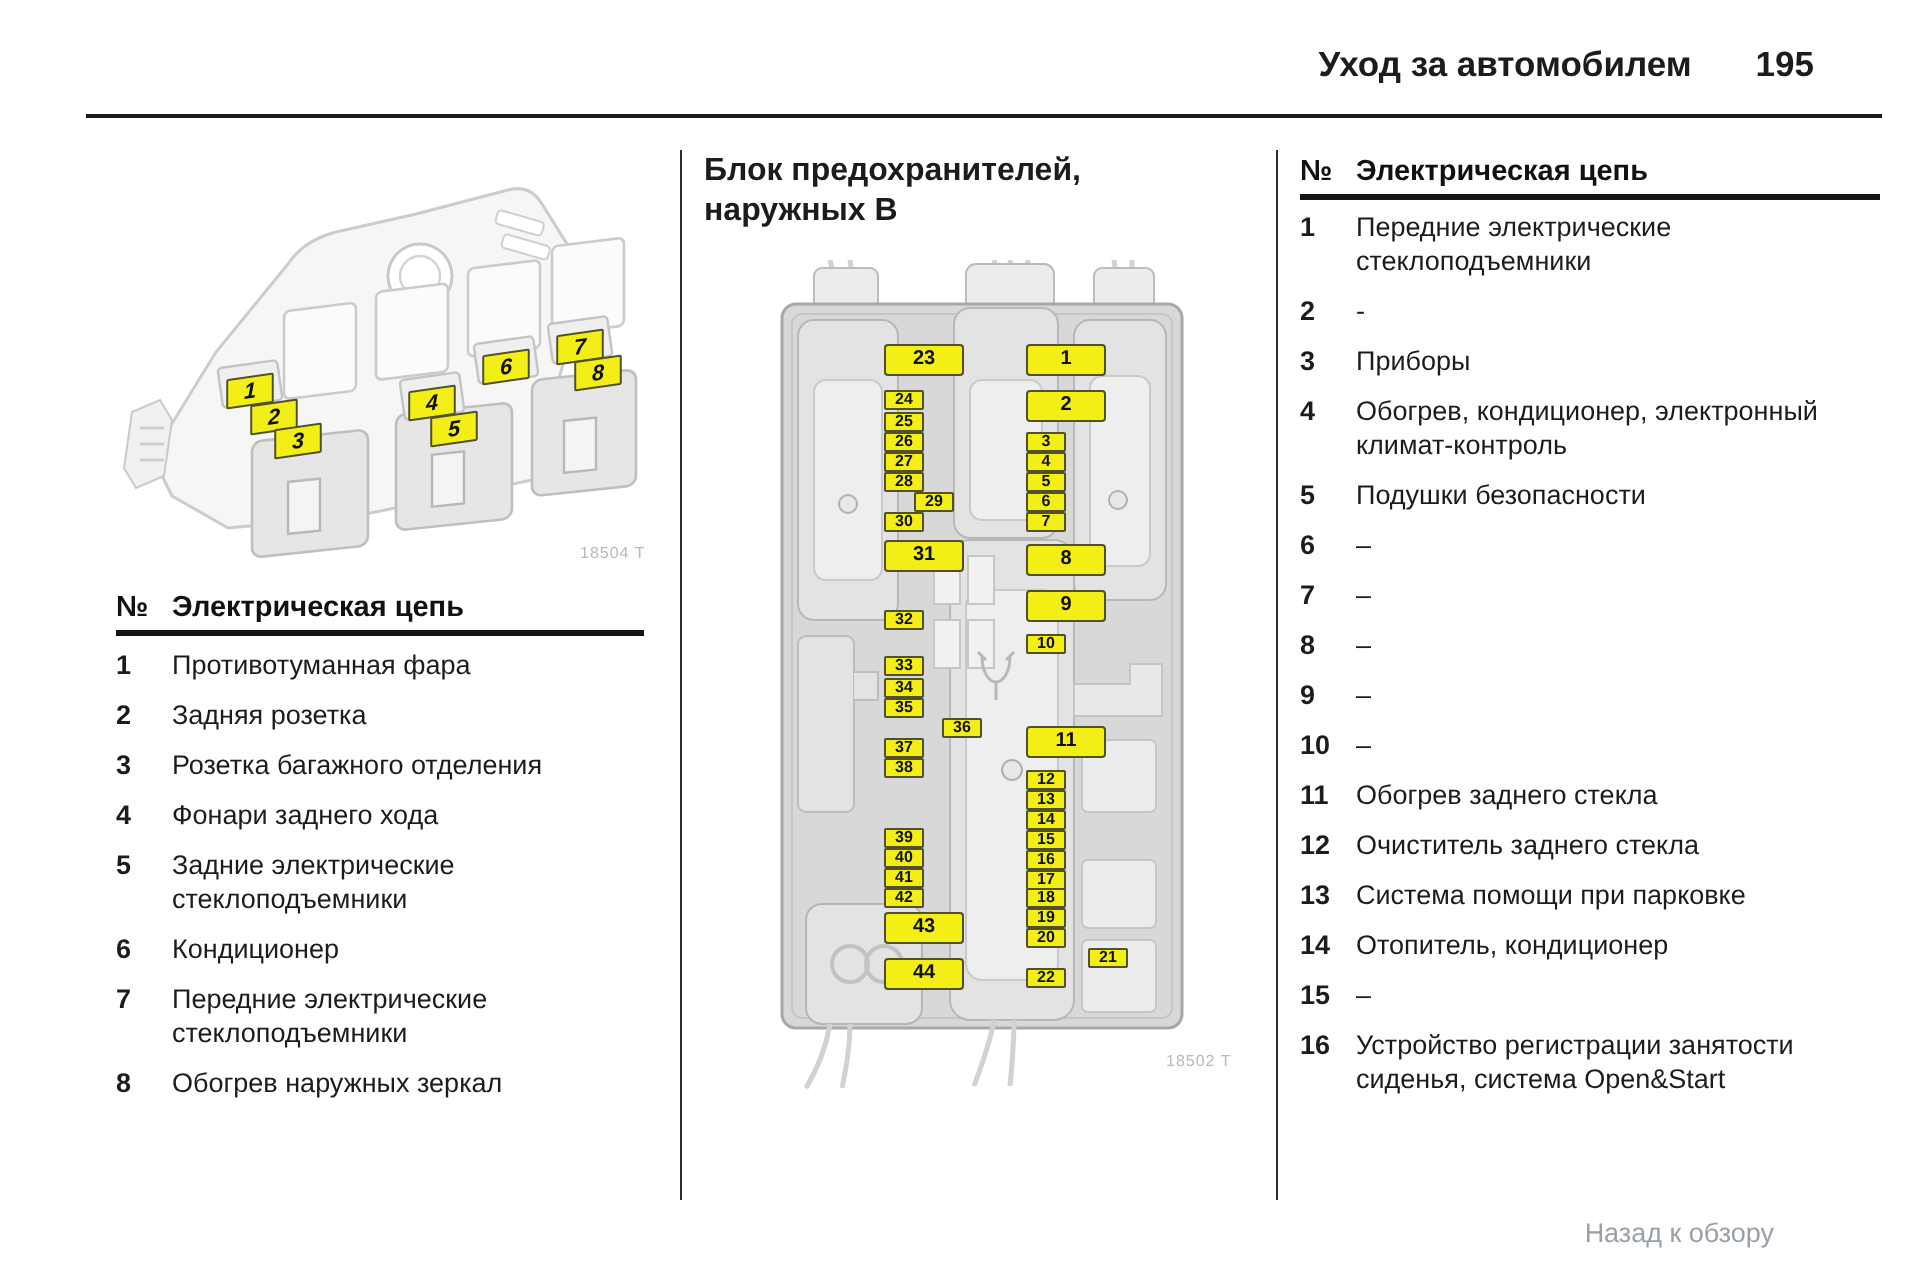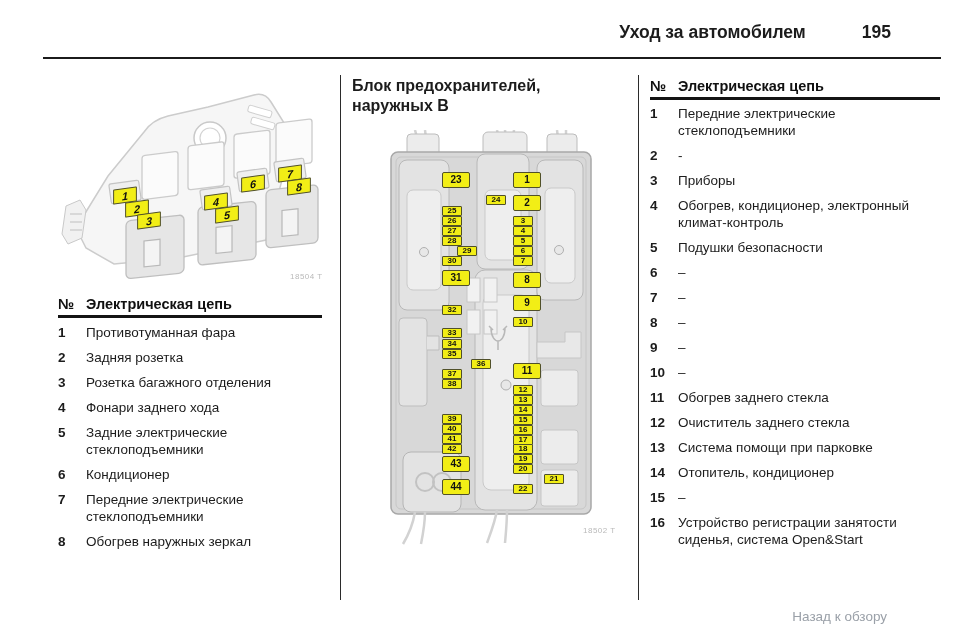--- a/index.html
+++ b/index.html
@@ -11,7 +11,7 @@
   .abs{position:absolute;}
 
   
-  .page-header{top:22px;right:63px;display:flex;gap:56px;align-items:baseline;}
+  .page-header{top:22px;right:47px;display:flex;gap:32px;align-items:baseline;}
   .page-title{font-size:17.5px;font-weight:bold;}
   .page-number{font-size:17.5px;font-weight:bold;}
   .header-rule{top:57px;left:43px;width:898px;height:2px;background:#1b1b1b;}

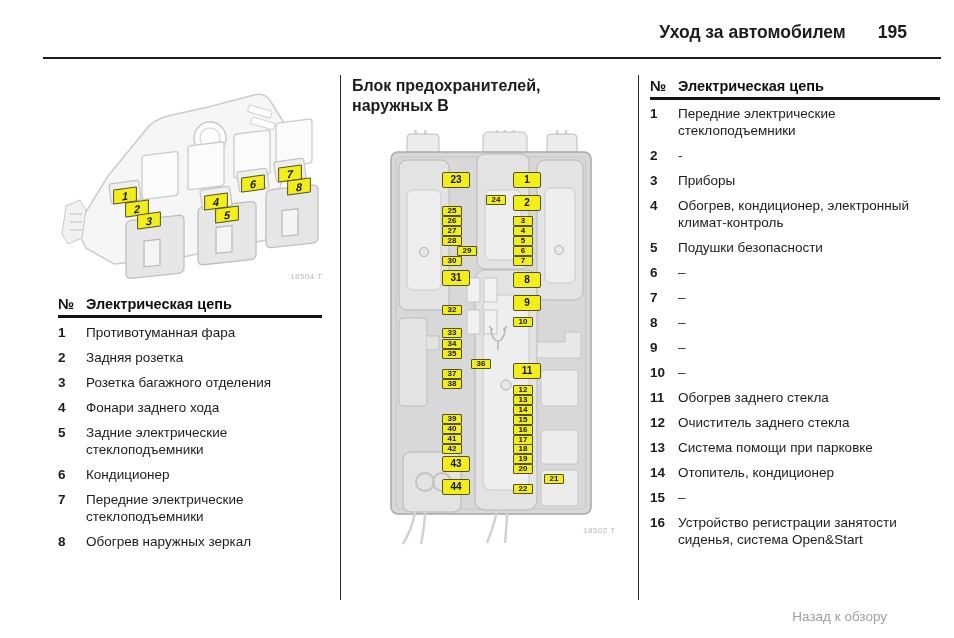--- a/index.html
+++ b/index.html
@@ -45,7 +45,7 @@
     position:absolute;background:#f2ee16;border:1px solid #50502a;color:#111;
     font-weight:bold;text-align:center;box-sizing:border-box;border-radius:2px;
   }
-  .fuse-label.large{width:28px;height:16px;font-size:10px;line-height:14px;}
+  .fuse-label.large{width:40px;height:16px;font-size:10px;line-height:14px;}
   .fuse-label.small{width:20px;height:10px;font-size:8px;line-height:8px;border-radius:1px;}
 
   

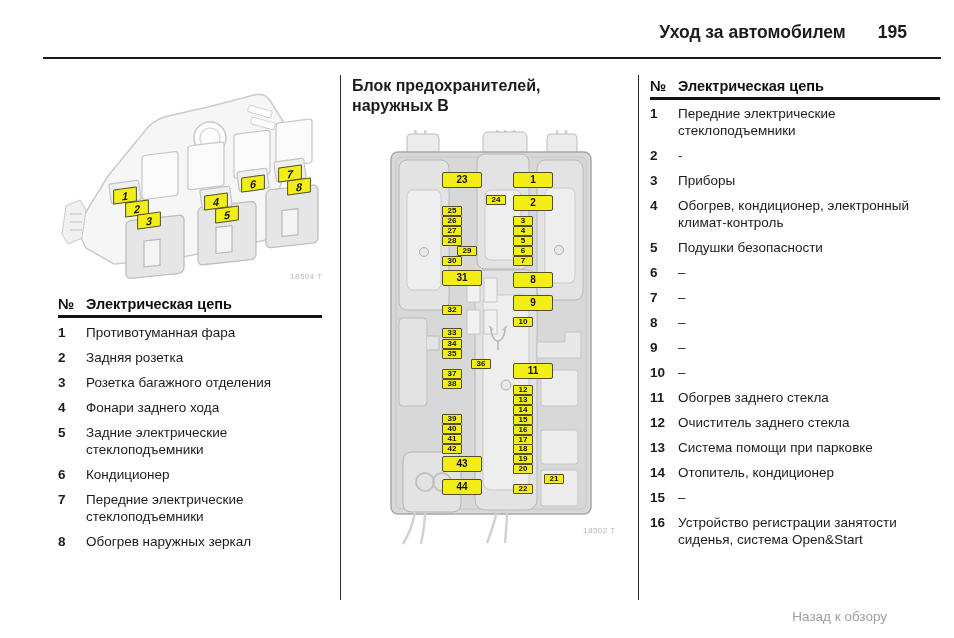--- a/index.html
+++ b/index.html
@@ -233,7 +233,7 @@
   
   <div>
       <div class="fuse-label large" style="left: 57px; top: 42px;">23</div>
-      <div class="fuse-label small" style="left: 57px; top: 65px; margin-left: 44px;">24</div>
+      <div class="fuse-label small" style="left: 57px; top: 65px;">24</div>
       <div class="fuse-label small" style="left: 57px; top: 76px;">25</div>
       <div class="fuse-label small" style="left: 57px; top: 86px;">26</div>
       <div class="fuse-label small" style="left: 57px; top: 96px;">27</div>

